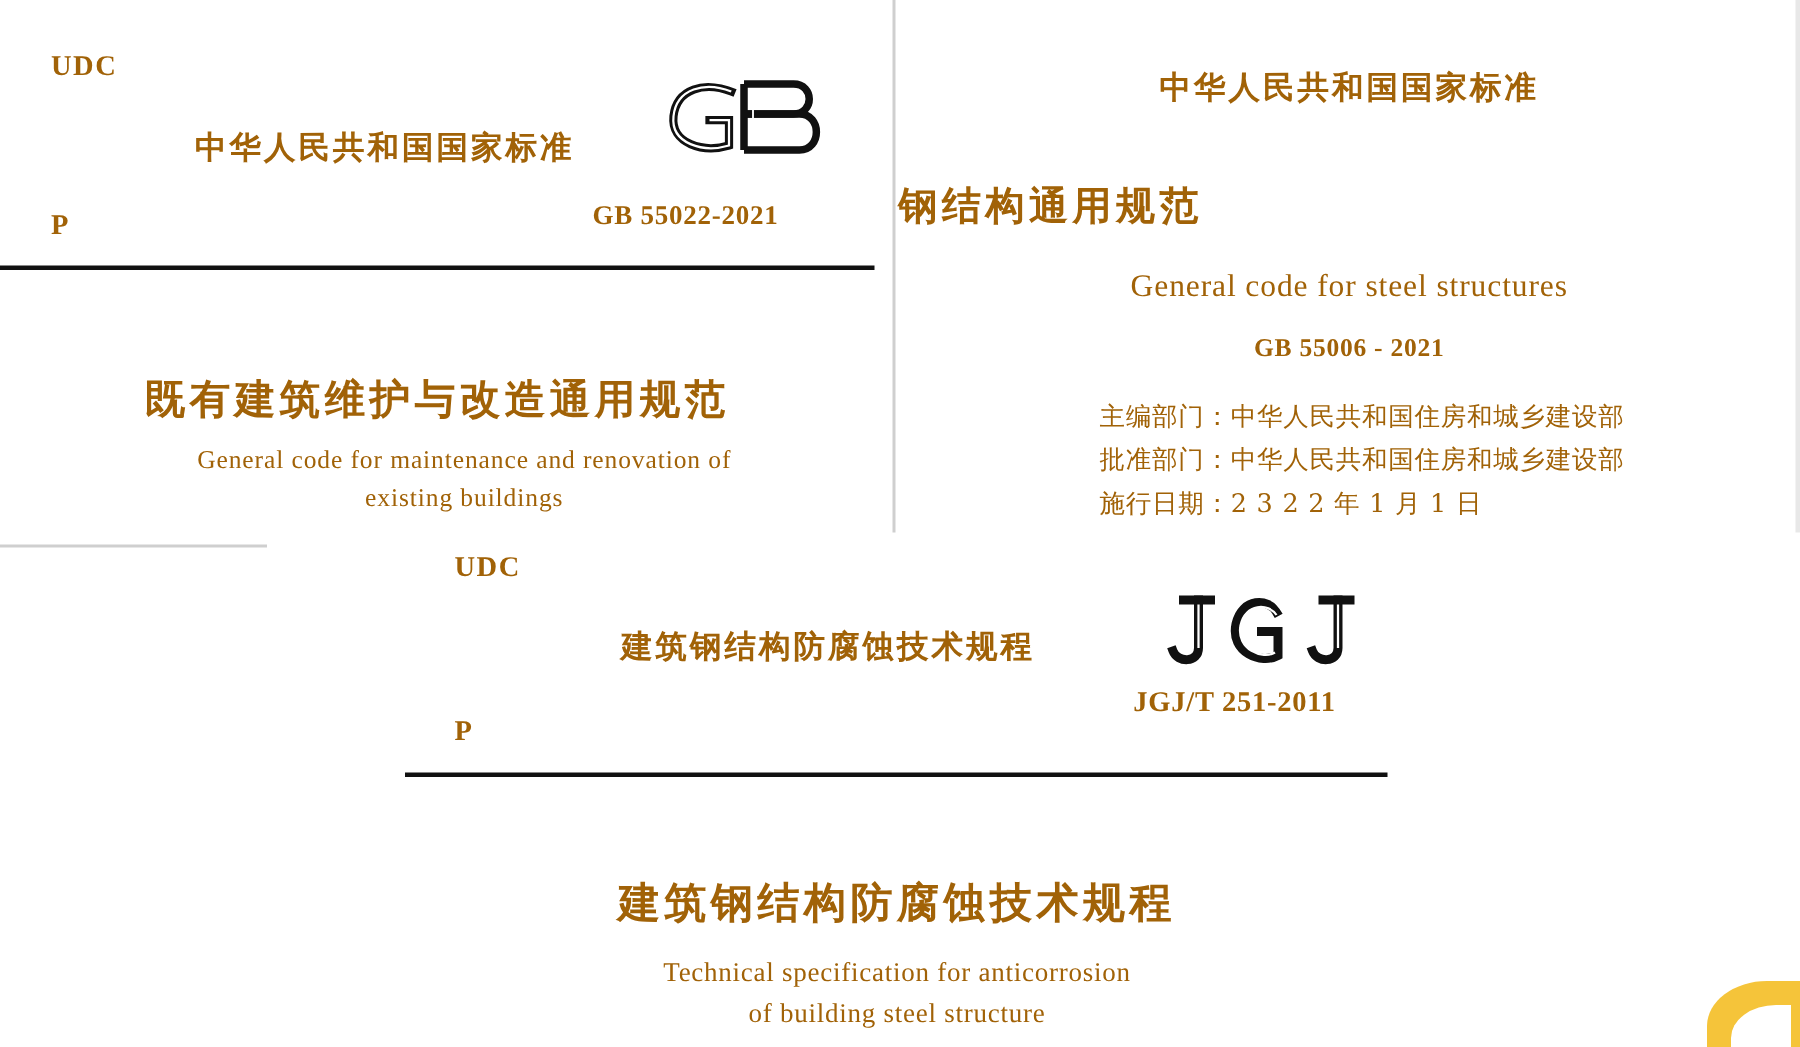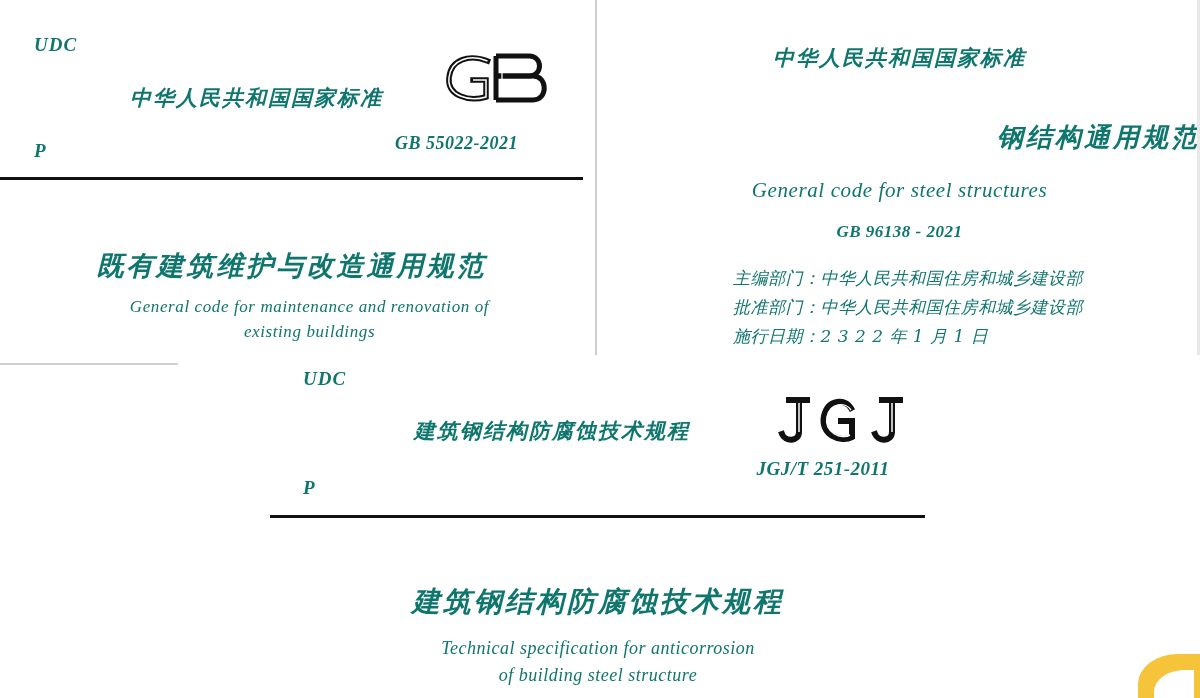--- a/index.html
+++ b/index.html
@@ -14,8 +14,7 @@
     overflow: hidden;
     background: #ffffff;
     font-family: "Liberation Serif", serif;
-    color: #0f766e;
-    font-style: italic;
+    color: #a16207;
   }
 
   

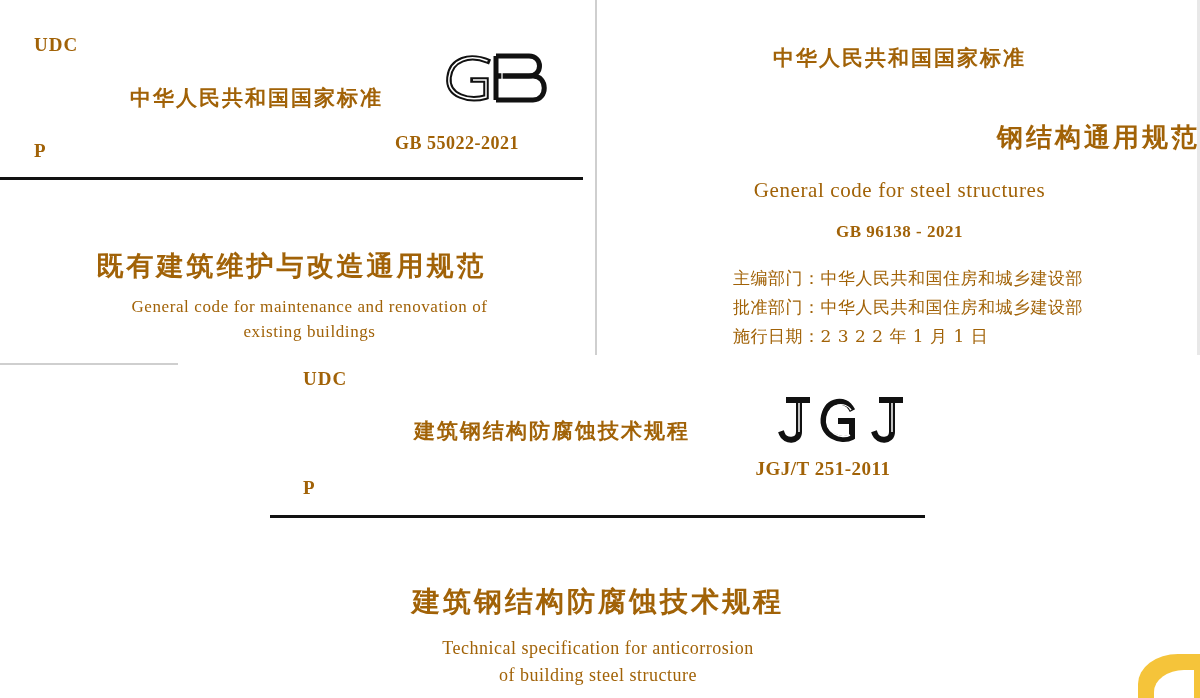--- a/index.html
+++ b/index.html
@@ -129,7 +129,7 @@
     left: 0;
     top: 120px;
     width: 601px;
-    text-align: right;
+    text-align: left;
     font-size: 26px;
     font-weight: bold;
     letter-spacing: 3px;

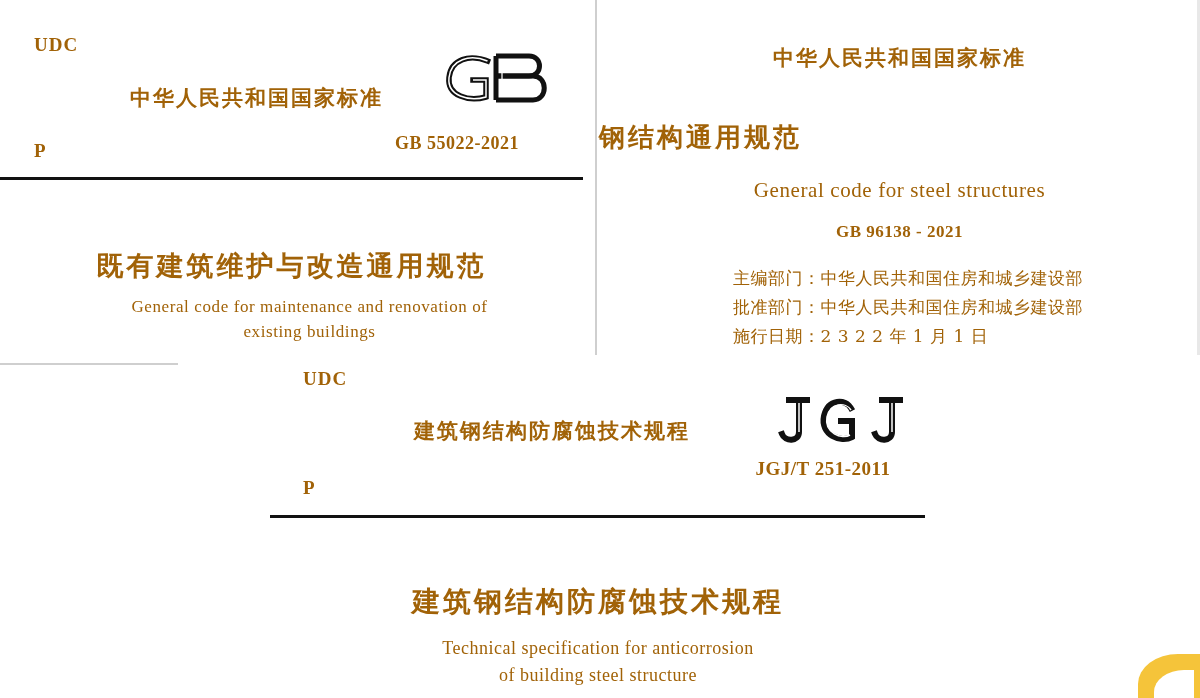--- a/index.html
+++ b/index.html
@@ -314,7 +314,7 @@
     <div class="nat-std">中华人民共和国国家标准</div>
     <div class="title-cn">钢结构通用规范</div>
     <div class="title-en">General code for steel structures</div>
-    <div class="code-no">GB 96138 - 2021</div>
+    <div class="code-no">GB 55006 - 2021</div>
     <div class="meta">
       <div>主编部门：中华人民共和国住房和城乡建设部</div>
       <div>批准部门：中华人民共和国住房和城乡建设部</div>

